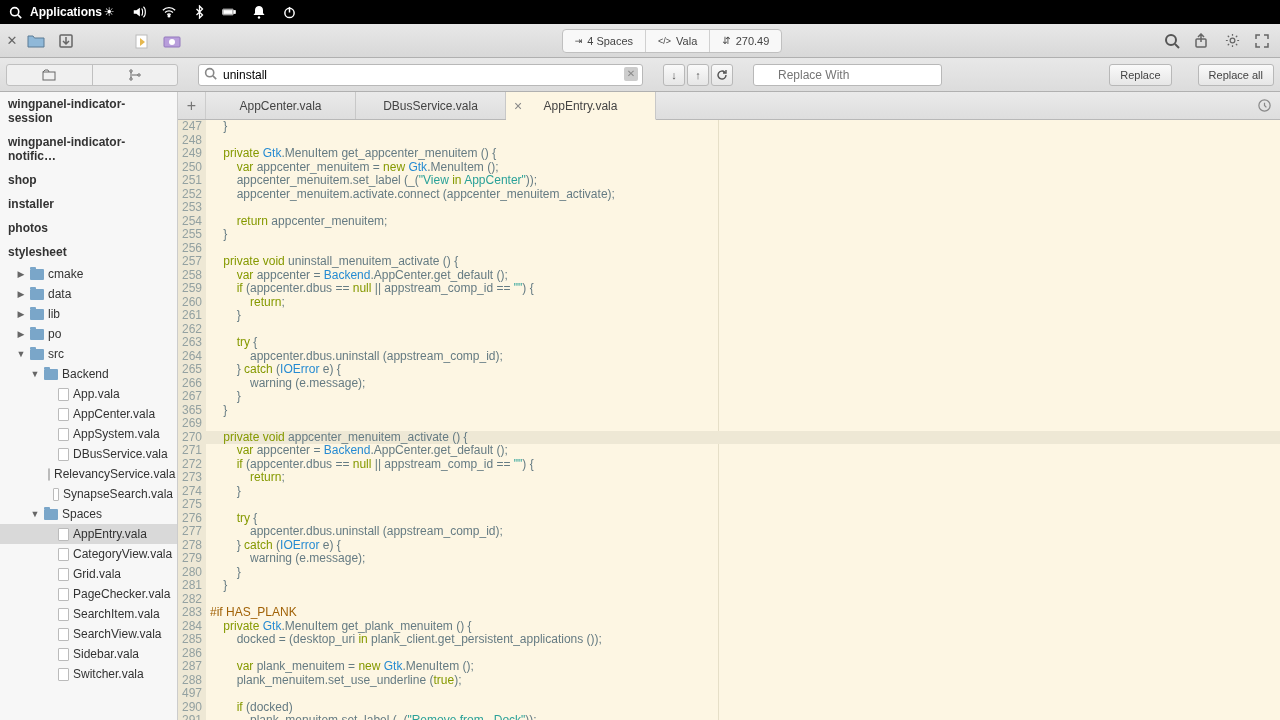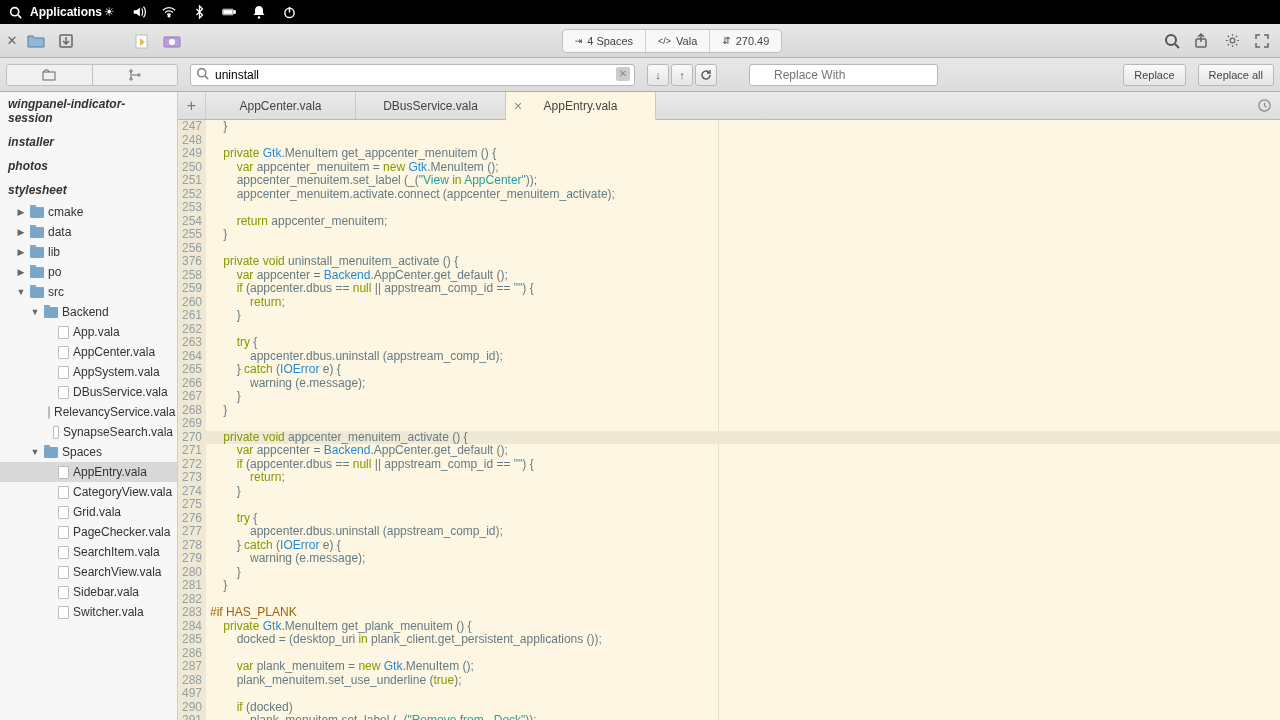--- a/index.html
+++ b/index.html
@@ -21,7 +21,7 @@
 .pill:last-child { border-right: none; }
 .close-x { width: 12px; height: 12px; border-radius: 2px; color: #666; font-size: 13px; display:flex; align-items:center; justify-content:center; }
 
-.searchbar { height: 34px; background: linear-gradient(#e8e8e8, #dcdcdc); border-bottom: 1px solid #b0b0b0; display: flex; align-items: center; padding: 0 6px; gap: 12px; }
+.searchbar { height: 34px; background: linear-gradient(#e8e8e8, #dcdcdc); border-bottom: 1px solid #b0b0b0; display: flex; align-items: center; padding: 0 6px; gap: 20px; }
 .sidebar-toggles { width: 172px; display: flex; border: 1px solid #c0c0c0; border-radius: 3px; overflow: hidden; height: 22px; background: #f0f0f0; }
 .sidebar-toggles > div { flex: 1; display: flex; align-items: center; justify-content: center; color: #555; }
 .sidebar-toggles > div:first-child { border-right: 1px solid #c0c0c0; }

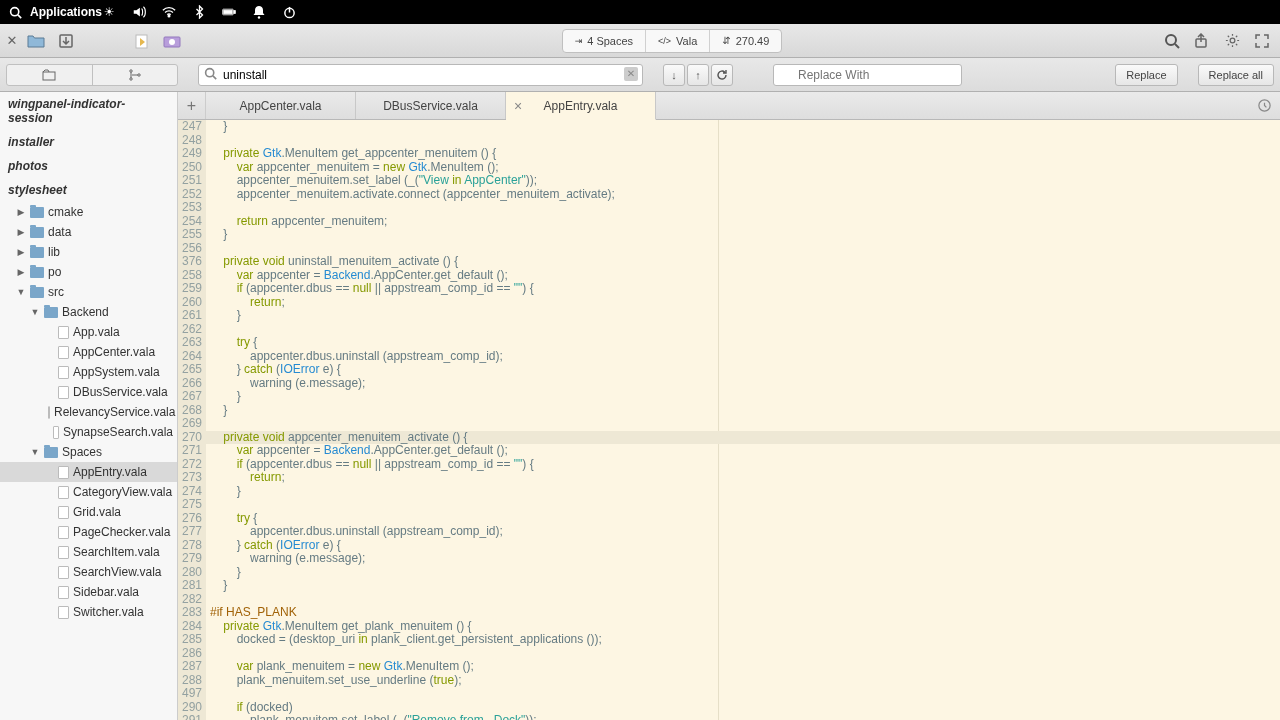--- a/index.html
+++ b/index.html
@@ -32,7 +32,7 @@
 .nav-btns { display: flex; gap: 2px; }
 .nav-btn { width: 22px; height: 22px; border: 1px solid #b8b8b8; border-radius: 3px; background: linear-gradient(#fafafa,#e6e6e6); display:flex; align-items:center; justify-content:center; color:#555; font-size:11px; }
 .replace-input { flex: 1; height: 22px; border: 1px solid #b8b8b8; border-radius: 3px; padding: 0 8px 0 24px; font-size: 12px; background: #fff; color: #999; position: relative; }
-.replace-wrap { flex: 1; position: relative; margin-left: 20px; }
+.replace-wrap { flex: 1; position: relative; }
 .replace-icon-in { position: absolute; left: 6px; top: 3px; color: #888; }
 .replace-btn { height: 22px; padding: 0 10px; border: 1px solid #b8b8b8; border-radius: 3px; background: linear-gradient(#fafafa,#e6e6e6); font-size: 11px; color: #444; display:flex; align-items:center; }
 

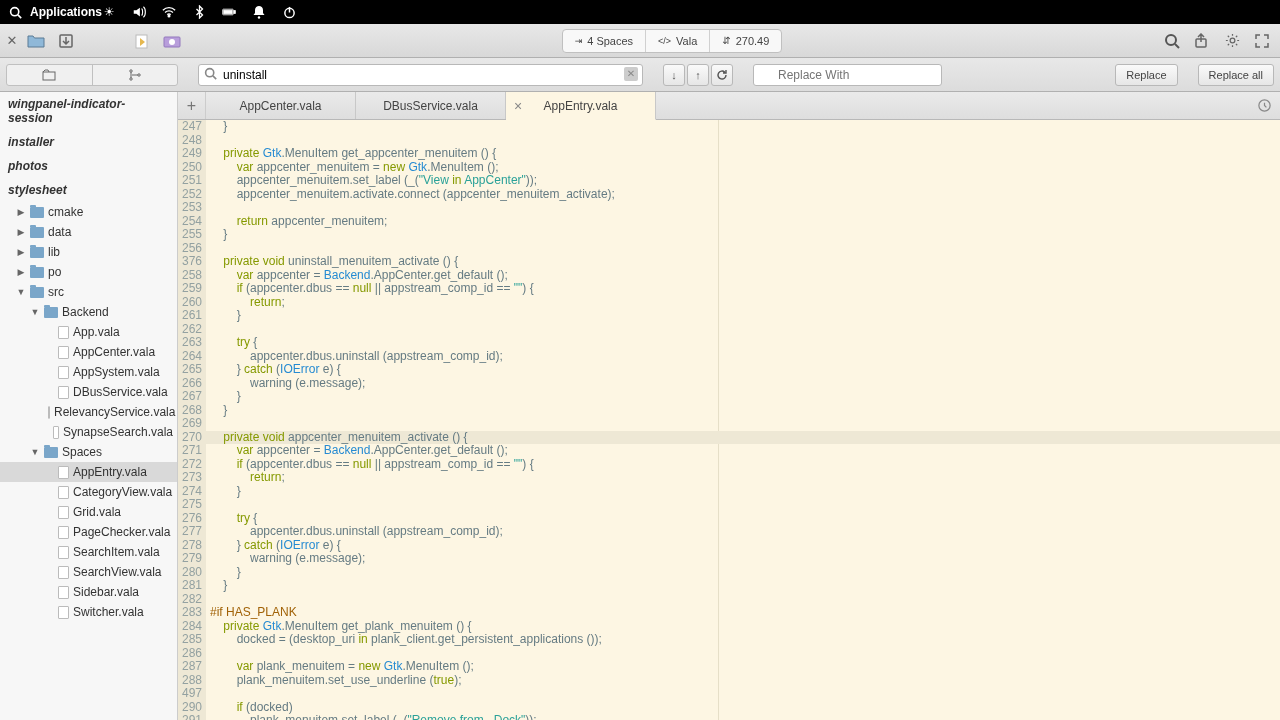--- a/index.html
+++ b/index.html
@@ -34,7 +34,7 @@
 .replace-input { flex: 1; height: 22px; border: 1px solid #b8b8b8; border-radius: 3px; padding: 0 8px 0 24px; font-size: 12px; background: #fff; color: #999; position: relative; }
 .replace-wrap { flex: 1; position: relative; }
 .replace-icon-in { position: absolute; left: 6px; top: 3px; color: #888; }
-.replace-btn { height: 22px; padding: 0 10px; border: 1px solid #b8b8b8; border-radius: 3px; background: linear-gradient(#fafafa,#e6e6e6); font-size: 11px; color: #444; display:flex; align-items:center; }
+.replace-btn { height: 22px; padding: 0 10px; border: 1px solid #b8b8b8; border-radius: 3px; background: linear-gradient(#fafafa,#e6e6e6); font-size: 11px; color: #444; display:flex; align-items:center;margin-left:6px; }
 
 .main { display: flex; height: calc(720px - 24px - 34px - 34px); }
 .sidebar { width: 178px; background: #f7f7f7; border-right: 1px solid #ccc; overflow-y: auto; font-size: 12px; }

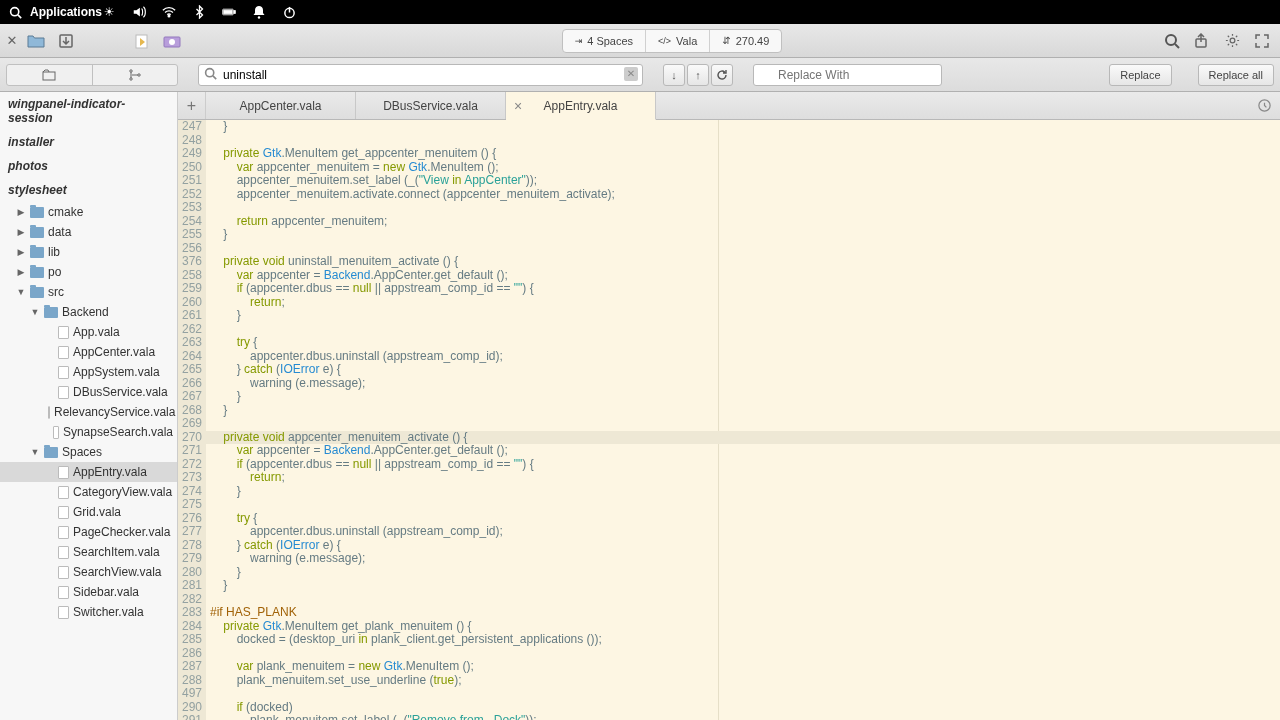--- a/index.html
+++ b/index.html
@@ -38,7 +38,7 @@
 
 .main { display: flex; height: calc(720px - 24px - 34px - 34px); }
 .sidebar { width: 178px; background: #f7f7f7; border-right: 1px solid #ccc; overflow-y: auto; font-size: 12px; }
-.prj { padding: 5px 8px; color: #333; font-weight: 600; cursor: pointer; font-style: italic; }
+.prj { padding: 5px 8px; color: #333; font-weight: 600; cursor: pointer; }
 .tree { }
 .tree-item { display: flex; align-items: center; padding: 3px 4px; gap: 4px; color: #333; cursor: pointer; }
 .tree-item.sel { background: #d9d9d9; }

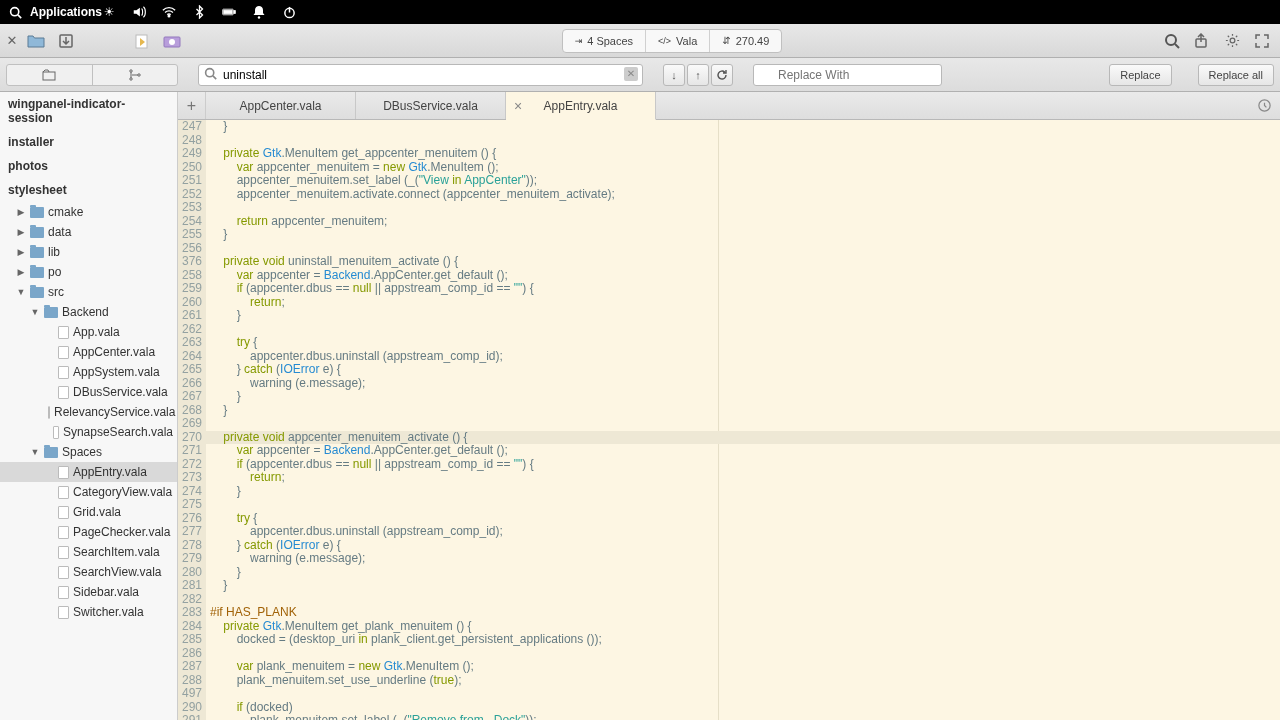--- a/index.html
+++ b/index.html
@@ -246,6 +246,7 @@
   <div class="sidebar">
     <div id="projects">
         <div class="prj">wingpanel-indicator-session</div>
+        <div class="prj">wingpanel-indicator-notific…</div>
         <div class="prj">installer</div>
         <div class="prj">photos</div>
         <div class="prj">stylesheet</div>

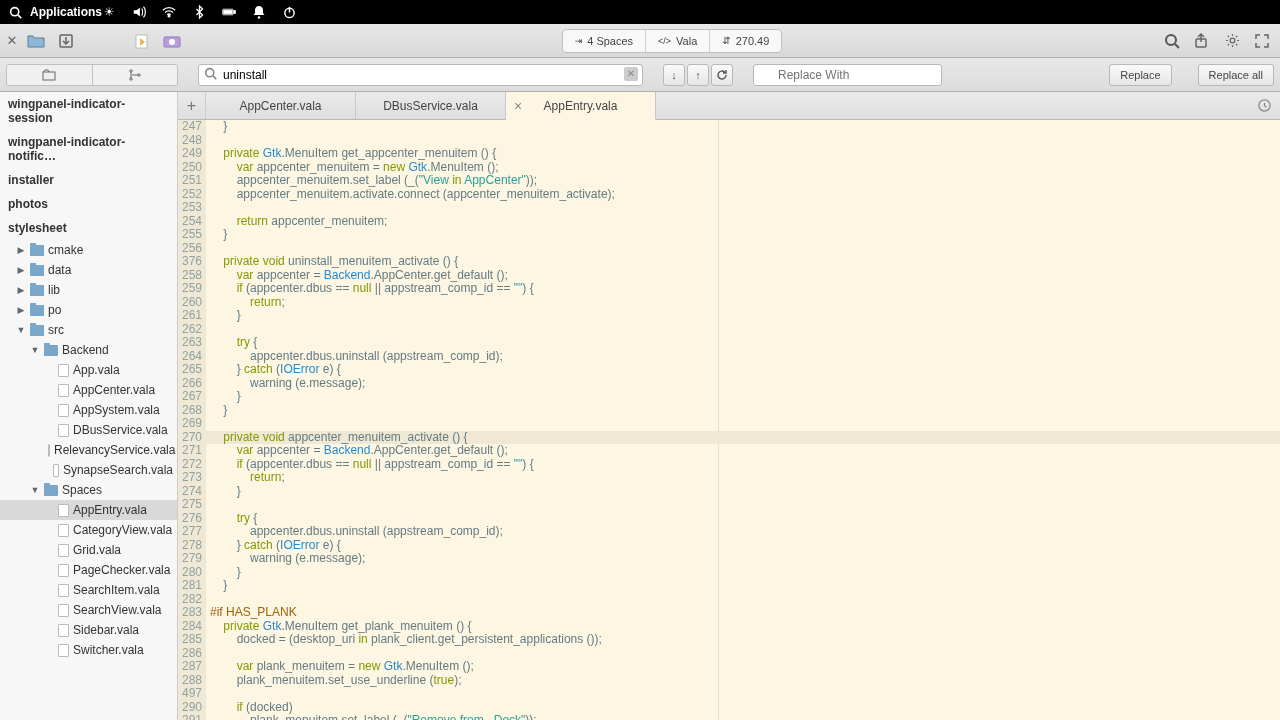--- a/index.html
+++ b/index.html
@@ -247,6 +247,7 @@
     <div id="projects">
         <div class="prj">wingpanel-indicator-session</div>
         <div class="prj">wingpanel-indicator-notific…</div>
+        <div class="prj">shop</div>
         <div class="prj">installer</div>
         <div class="prj">photos</div>
         <div class="prj">stylesheet</div>

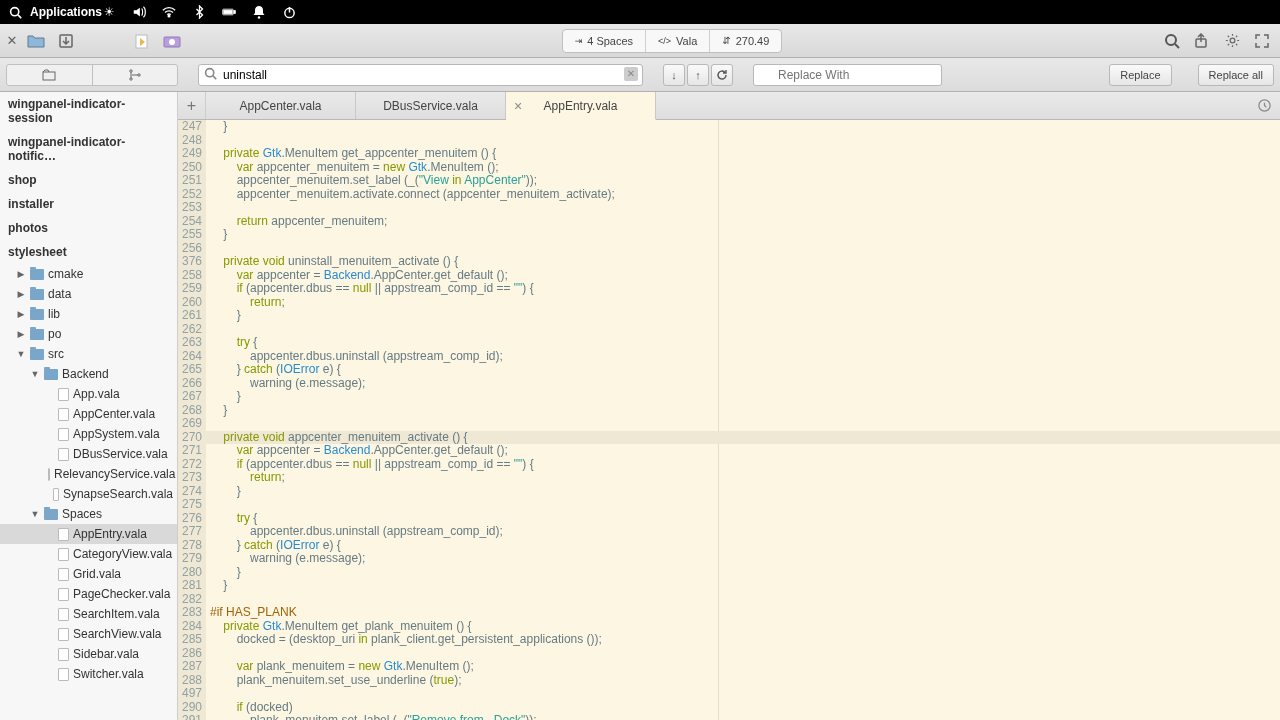--- a/index.html
+++ b/index.html
@@ -395,7 +395,7 @@
           <div>254</div>
           <div>255</div>
           <div>256</div>
-          <div>376</div>
+          <div>257</div>
           <div>258</div>
           <div>259</div>
           <div>260</div>

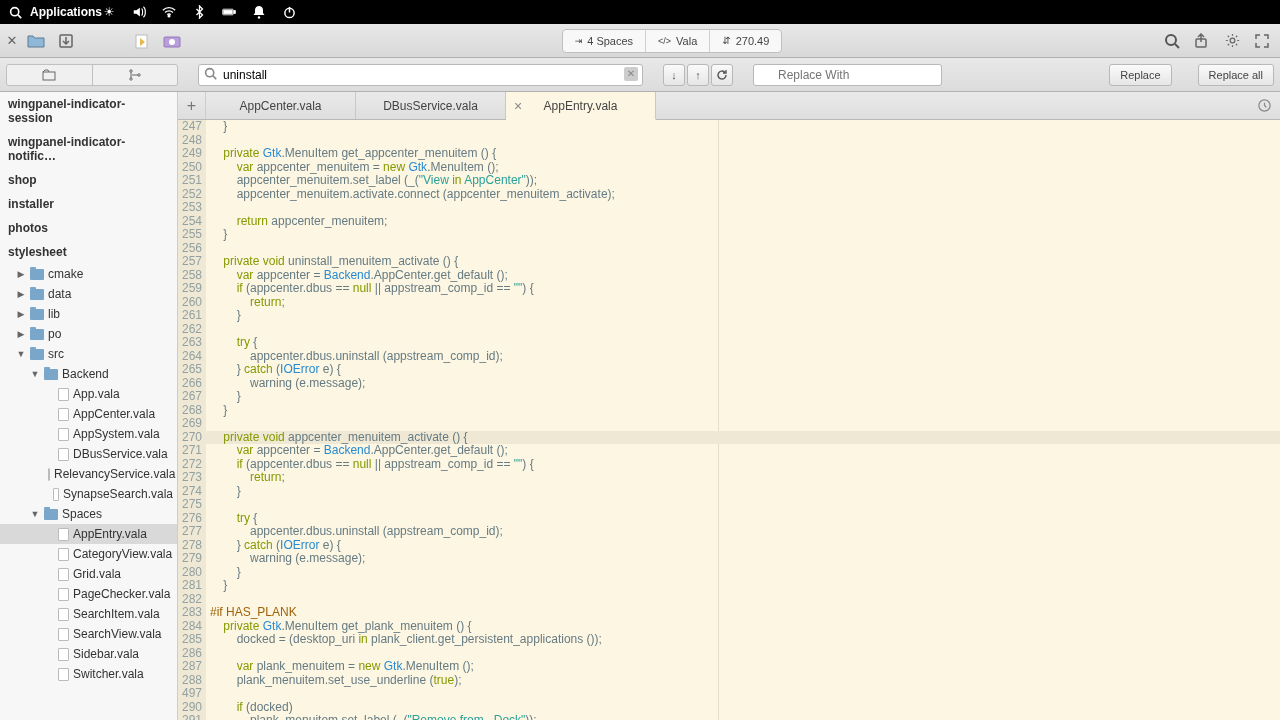--- a/index.html
+++ b/index.html
@@ -406,7 +406,7 @@
           <div>265</div>
           <div>266</div>
           <div>267</div>
-          <div>268</div>
+          <div>365</div>
           <div>269</div>
           <div>270</div>
           <div>271</div>

